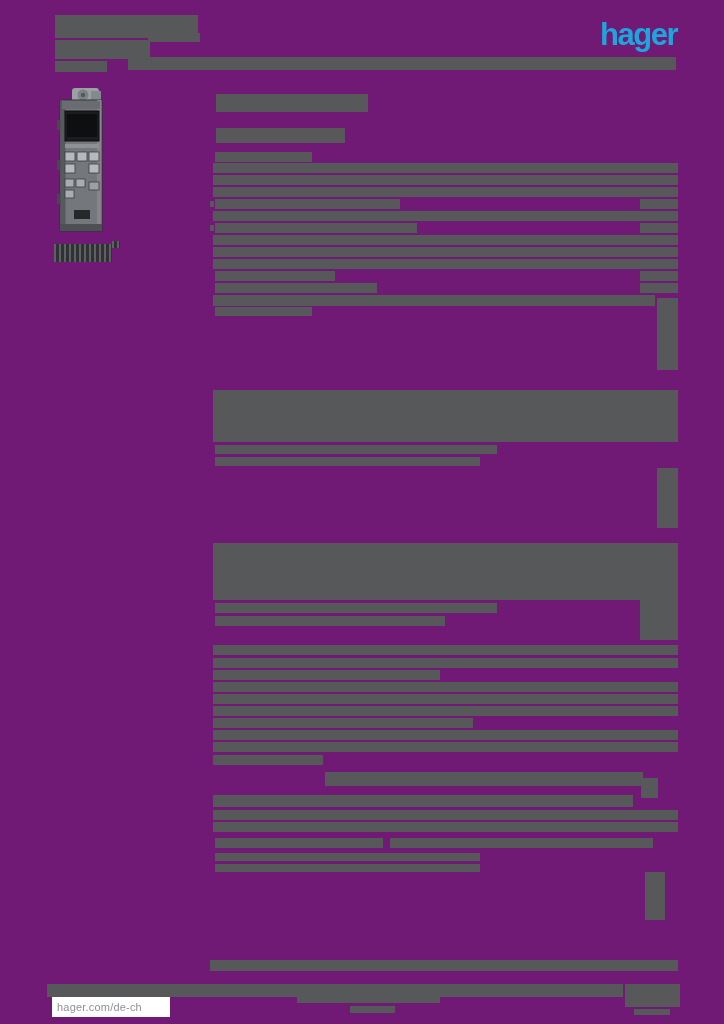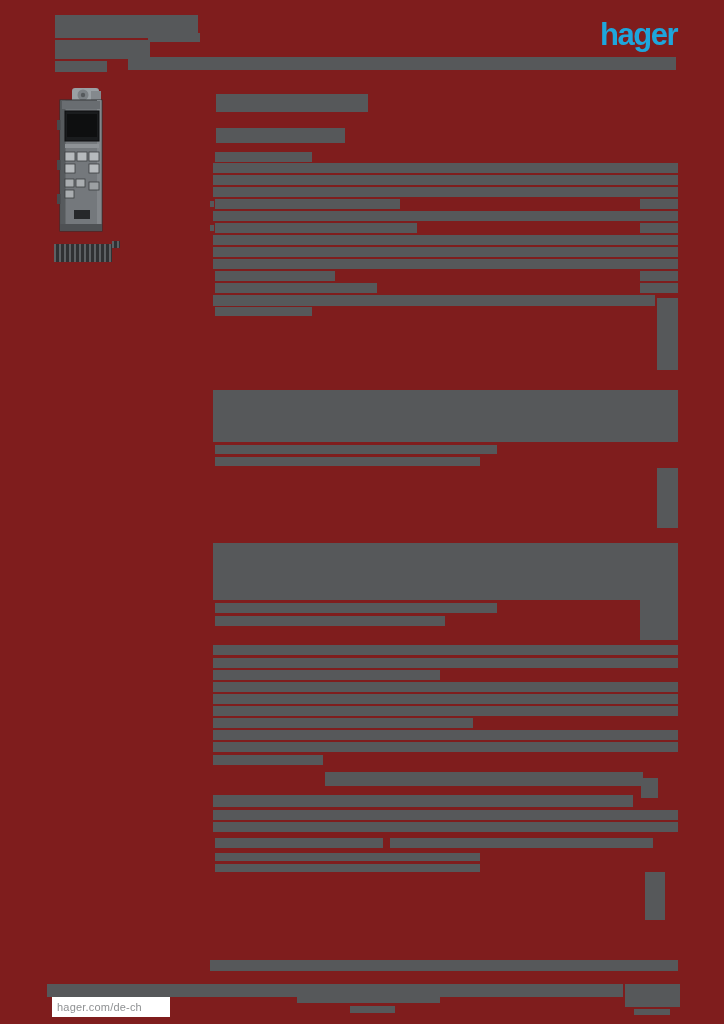--- a/index.html
+++ b/index.html
@@ -16,7 +16,7 @@
 </head>
 <body>
 
-<div class="page" style="background: #7f1d1d;">
+<div class="page" style="background: #701a75;">
 
   <div>
       <div class="blk" style="left: 55px; top: 15px; width: 143px; height: 23px; background: rgb(86, 88, 90);"></div>

